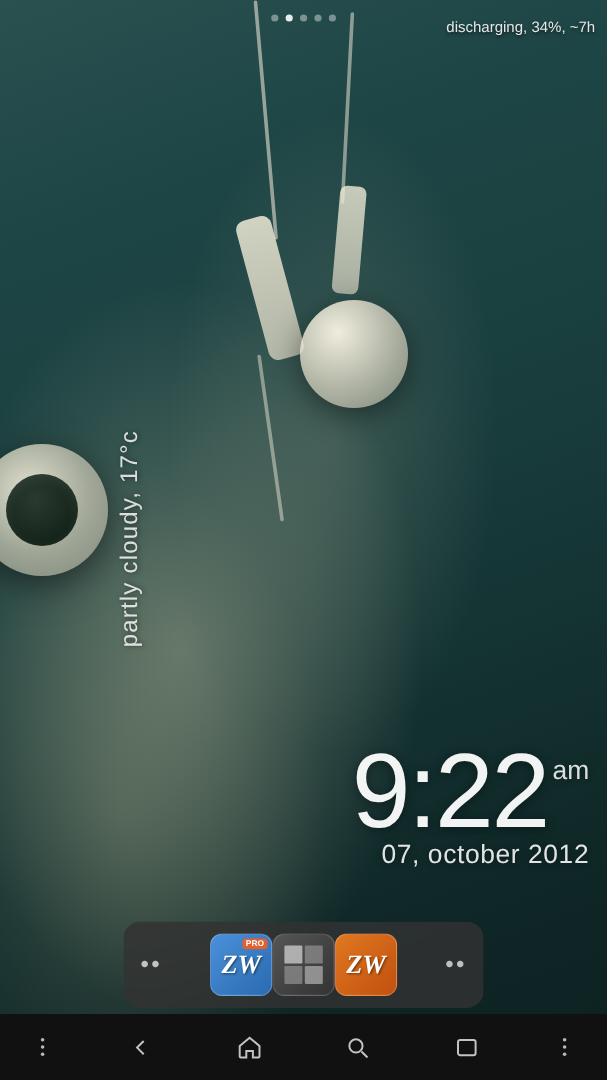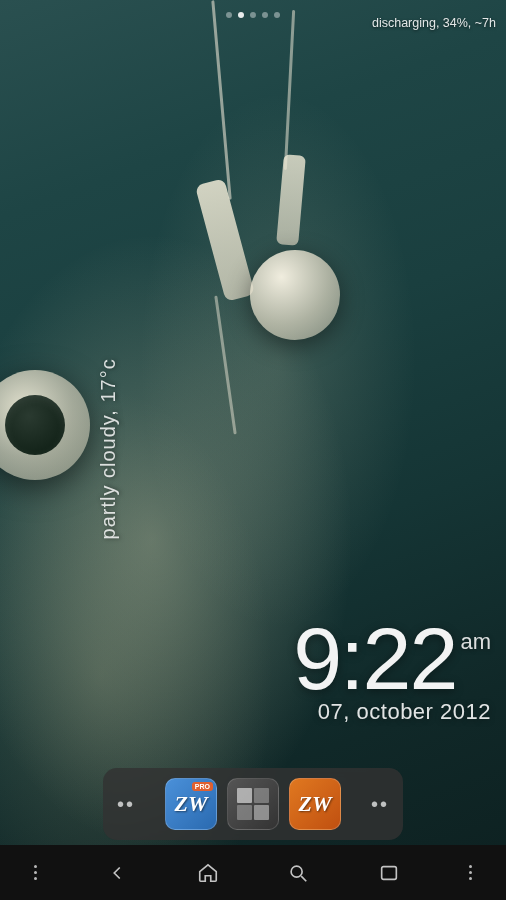--- a/index.html
+++ b/index.html
@@ -266,7 +266,6 @@
 
     .dock-icons {
       display: flex;
-      gap: 10px;
       align-items: flex-end;
     }
 

